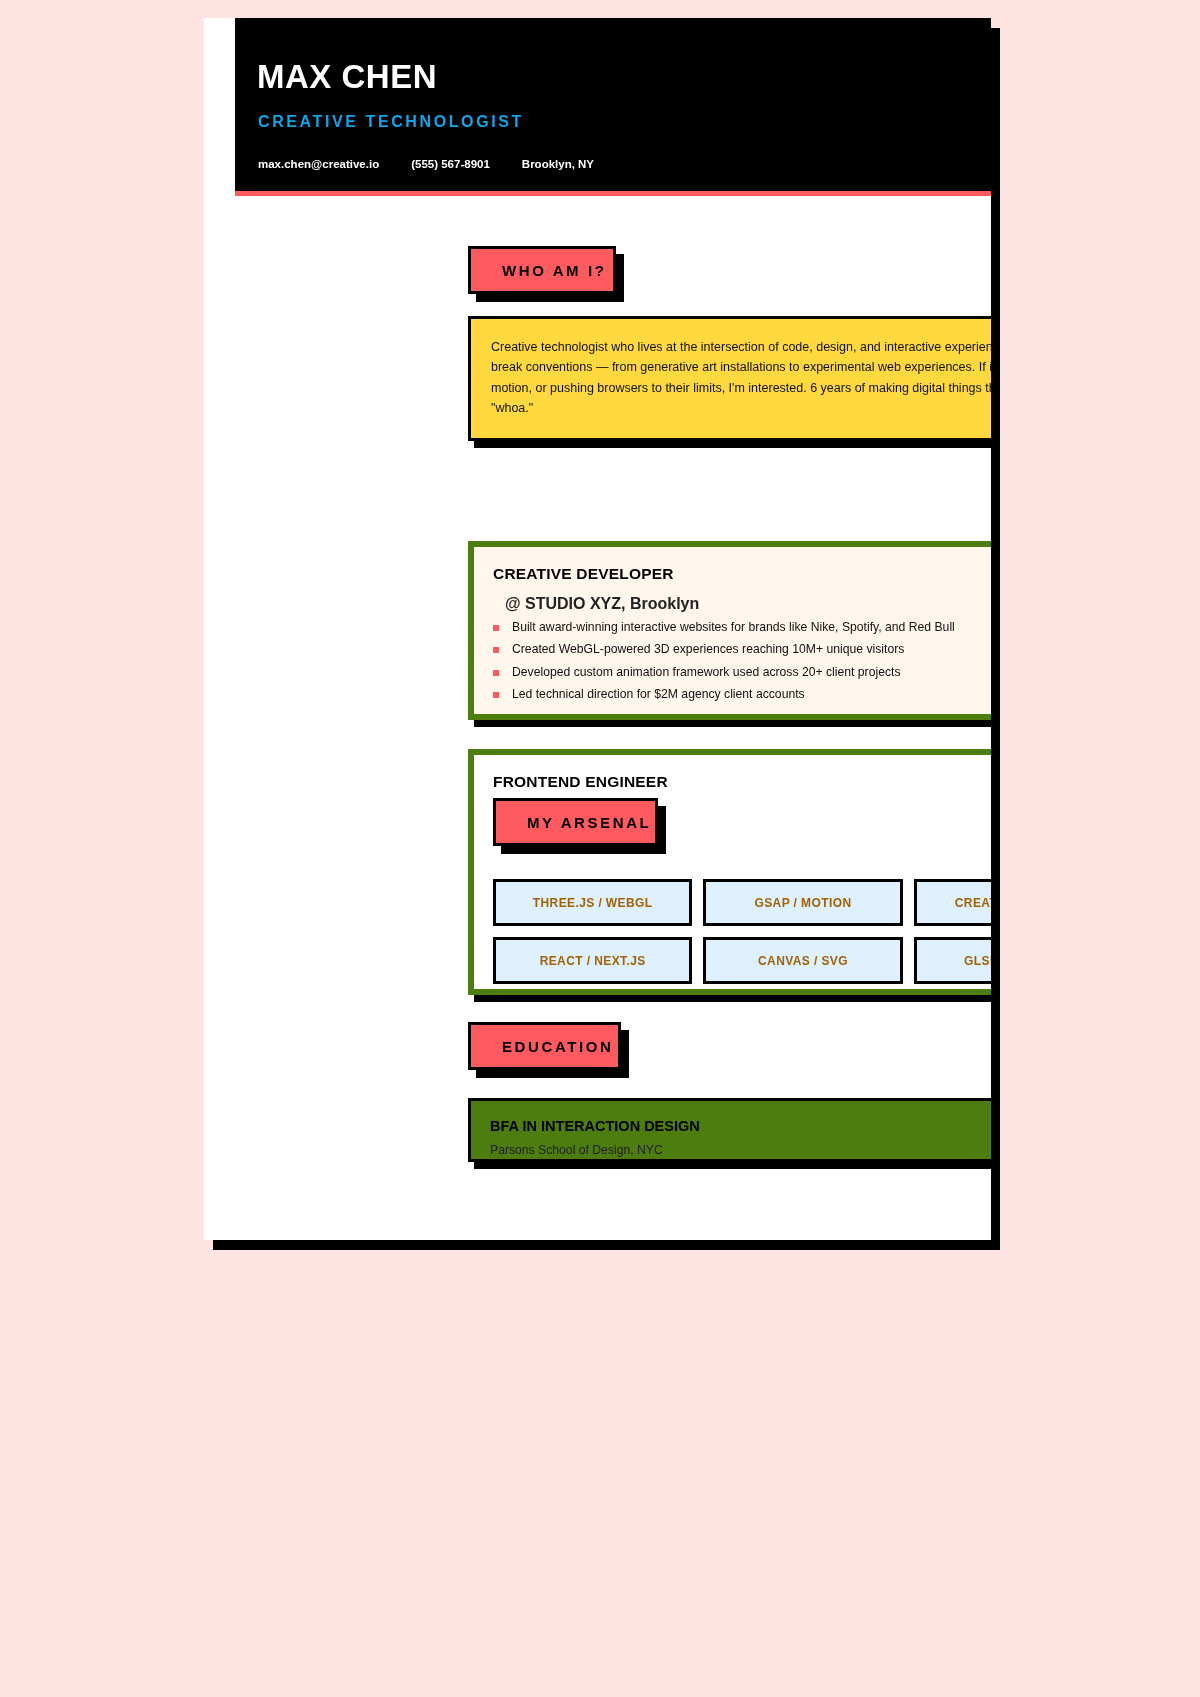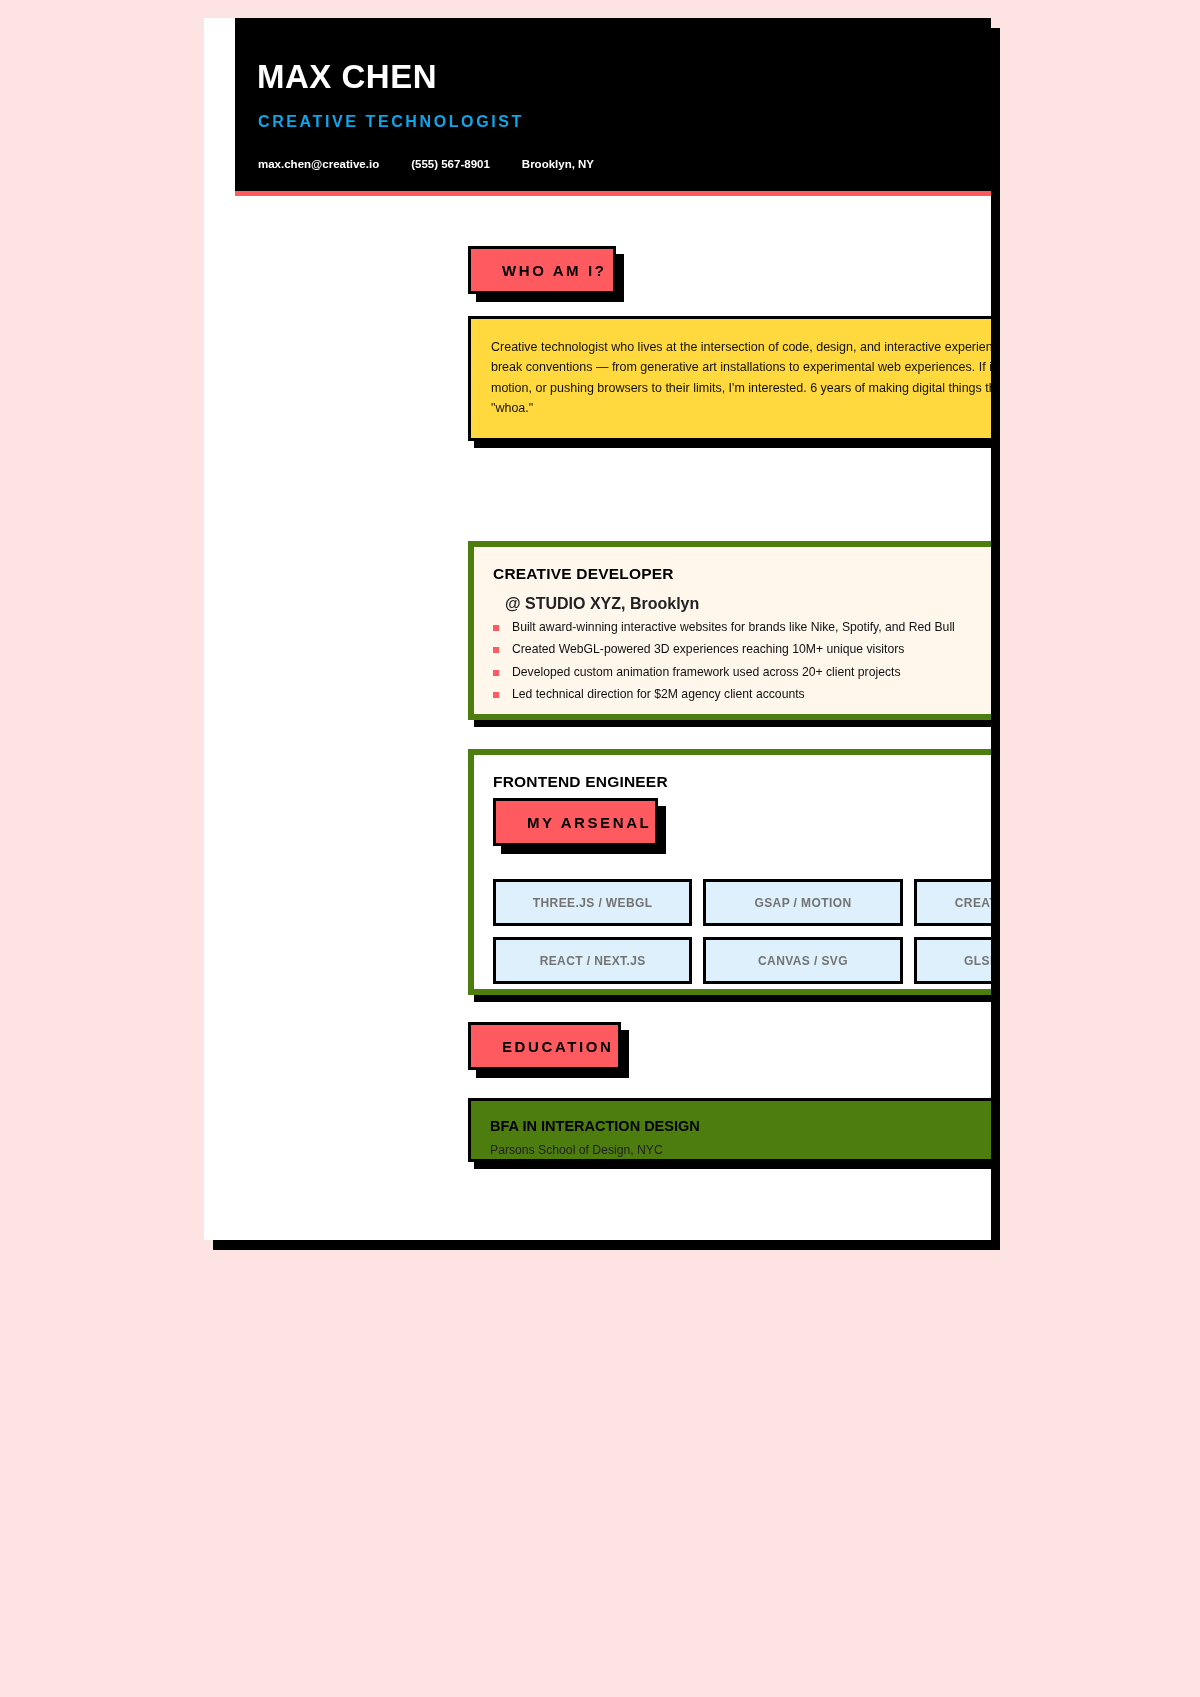--- a/index.html
+++ b/index.html
@@ -213,7 +213,7 @@
     font-size: 12px;
     font-weight: bold;
     letter-spacing: 0.4px;
-    color: #737373;
+    color: #a16207;
   }
 
   

